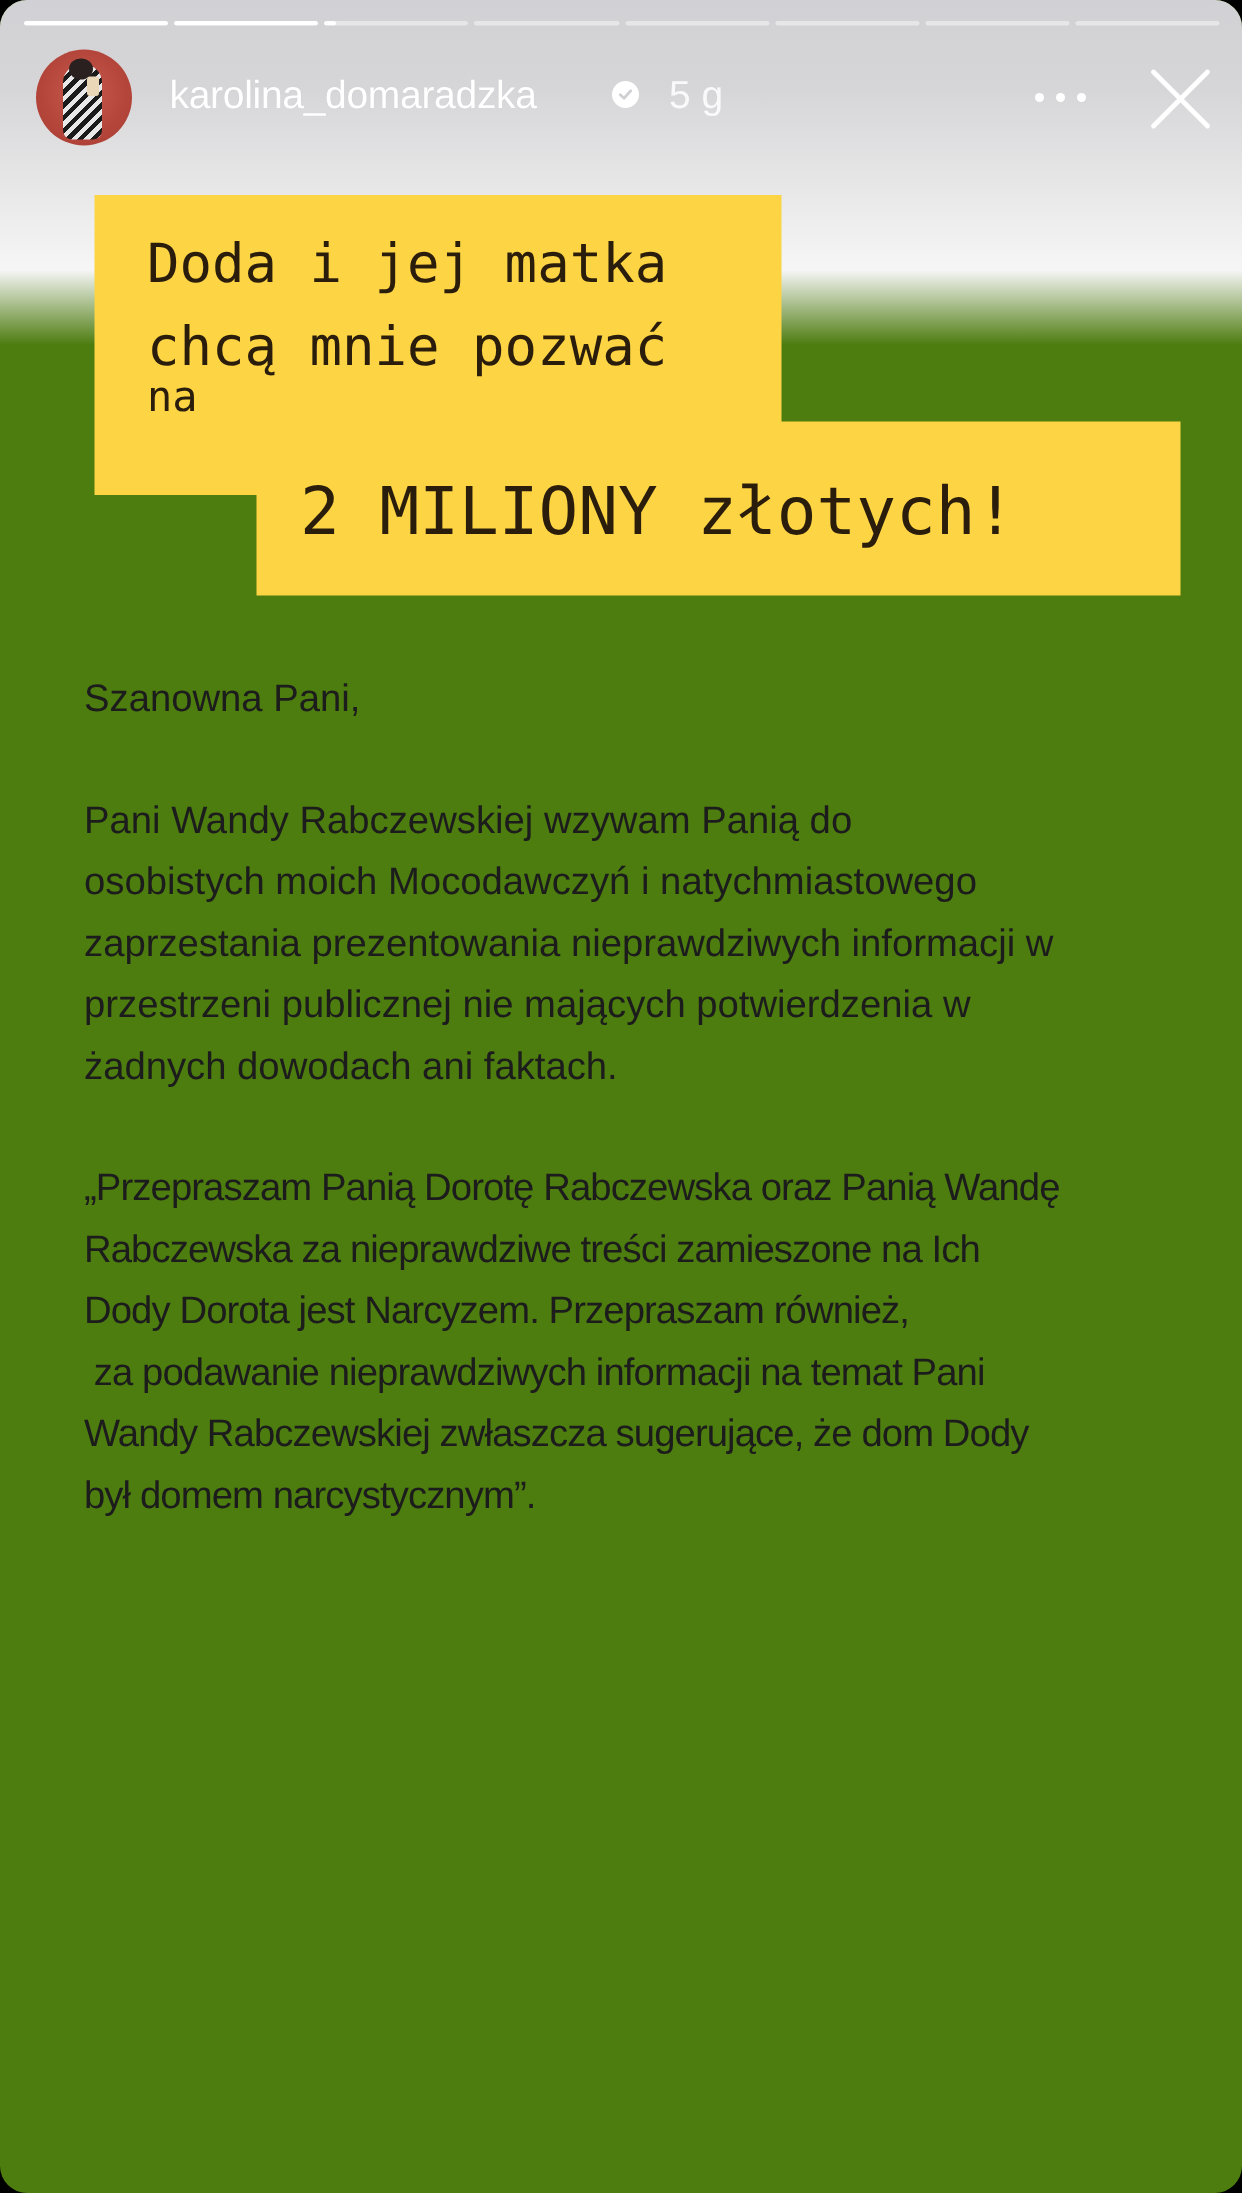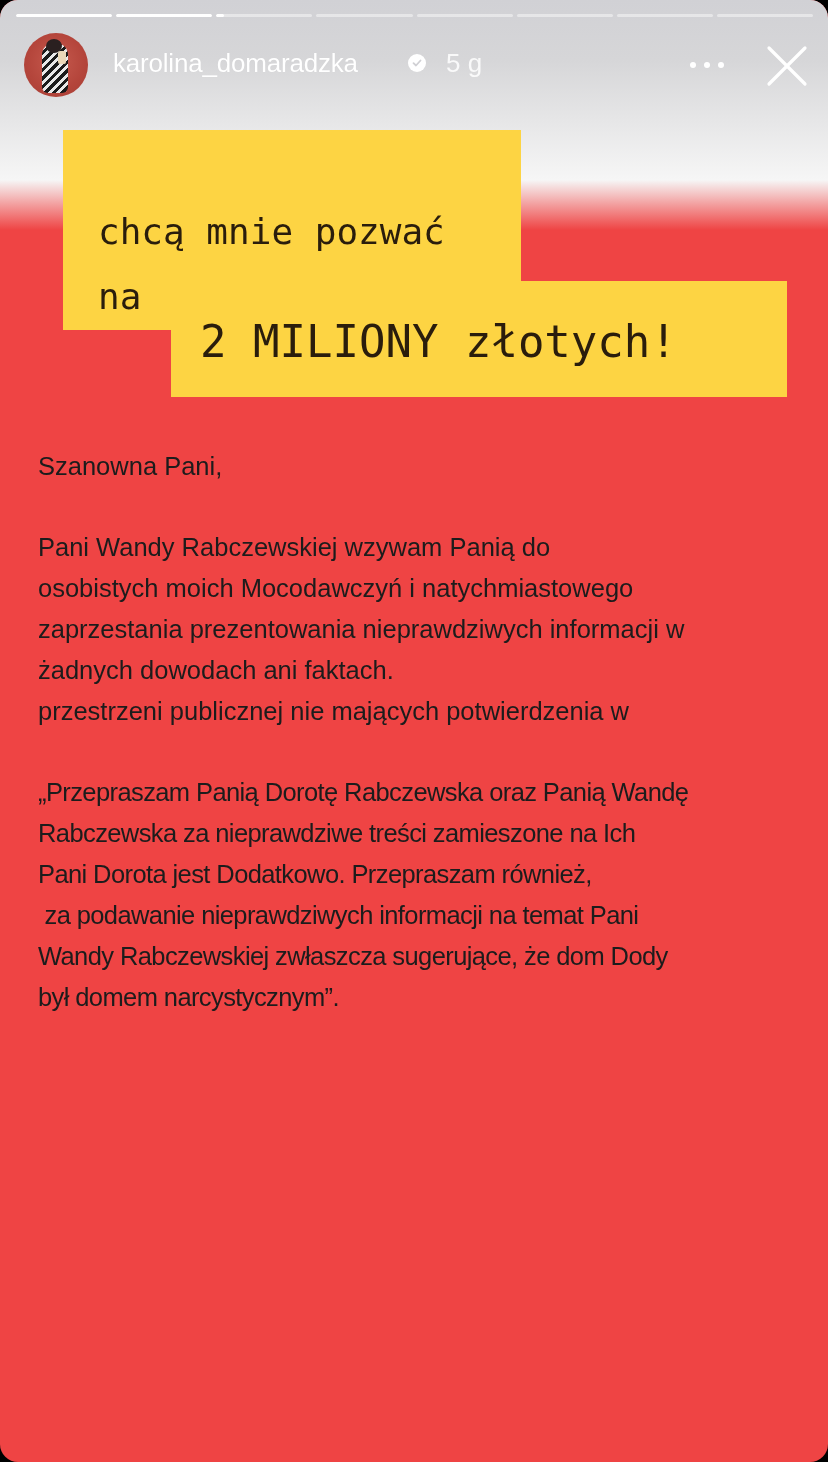--- a/index.html
+++ b/index.html
@@ -6,7 +6,7 @@
     body { width: 828px; height: 1462px; overflow: hidden; position: relative; }
     .story {
       position: absolute; left: 0; top: 0; width: 828px; height: 1462px;
-      background: #ef4444; border-radius: 18px; overflow: hidden;
+      background: #4d7c0f; border-radius: 18px; overflow: hidden;
     }
     .top-shade {
       position: absolute; left: 0; top: 0; width: 828px; height: 230px;

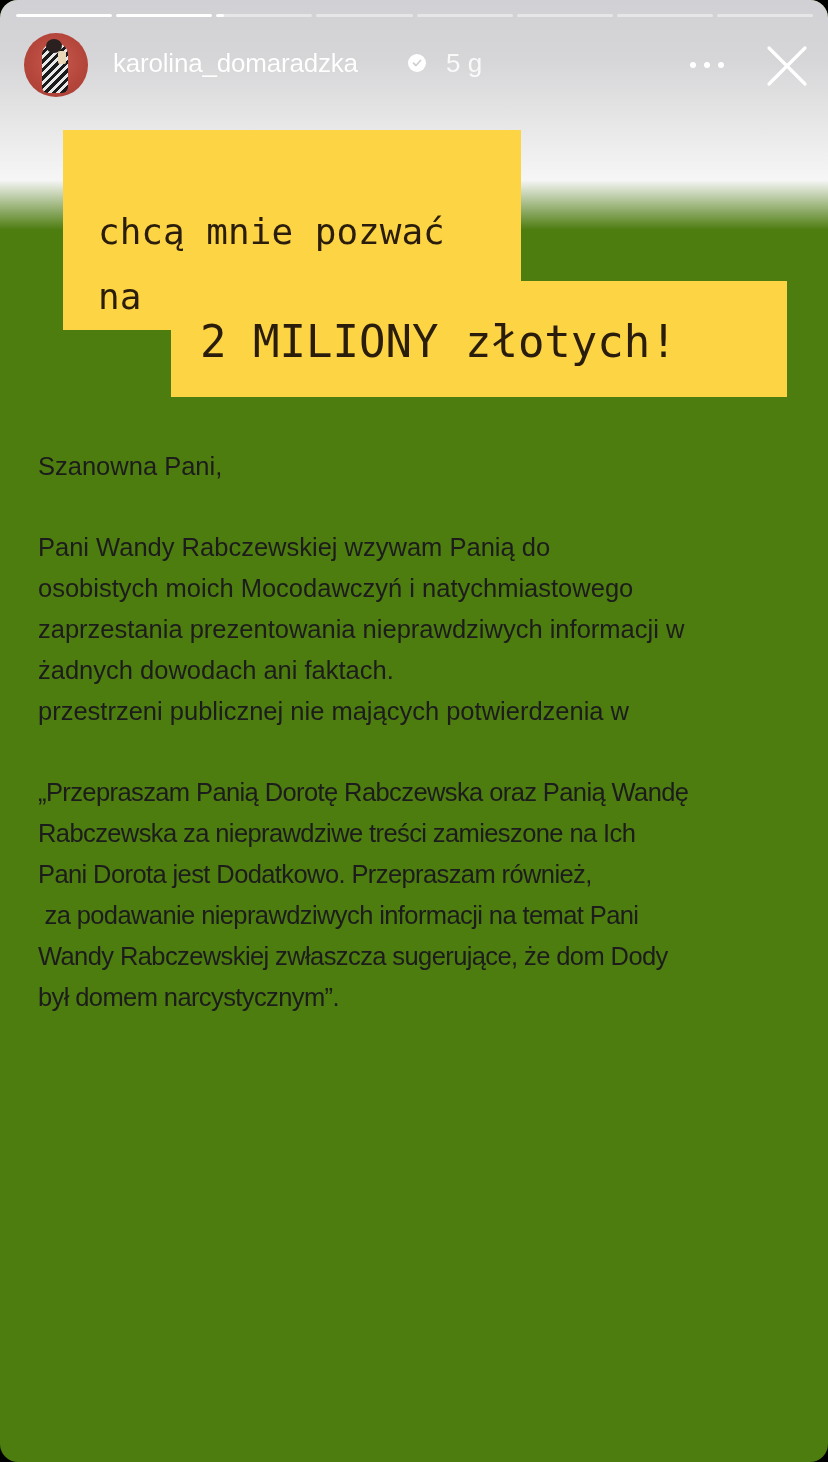--- a/index.html
+++ b/index.html
@@ -150,6 +150,7 @@
 
   <div class="callout-top"></div>
   <div class="callout-bottom"></div>
+  <span class="callout-text line1">Doda i jej matka</span>
   <span class="callout-text line2">chcą mnie pozwać</span>
   <span class="callout-text line3">na</span>
   <span class="callout-text line4">2 MILIONY złotych!</span>

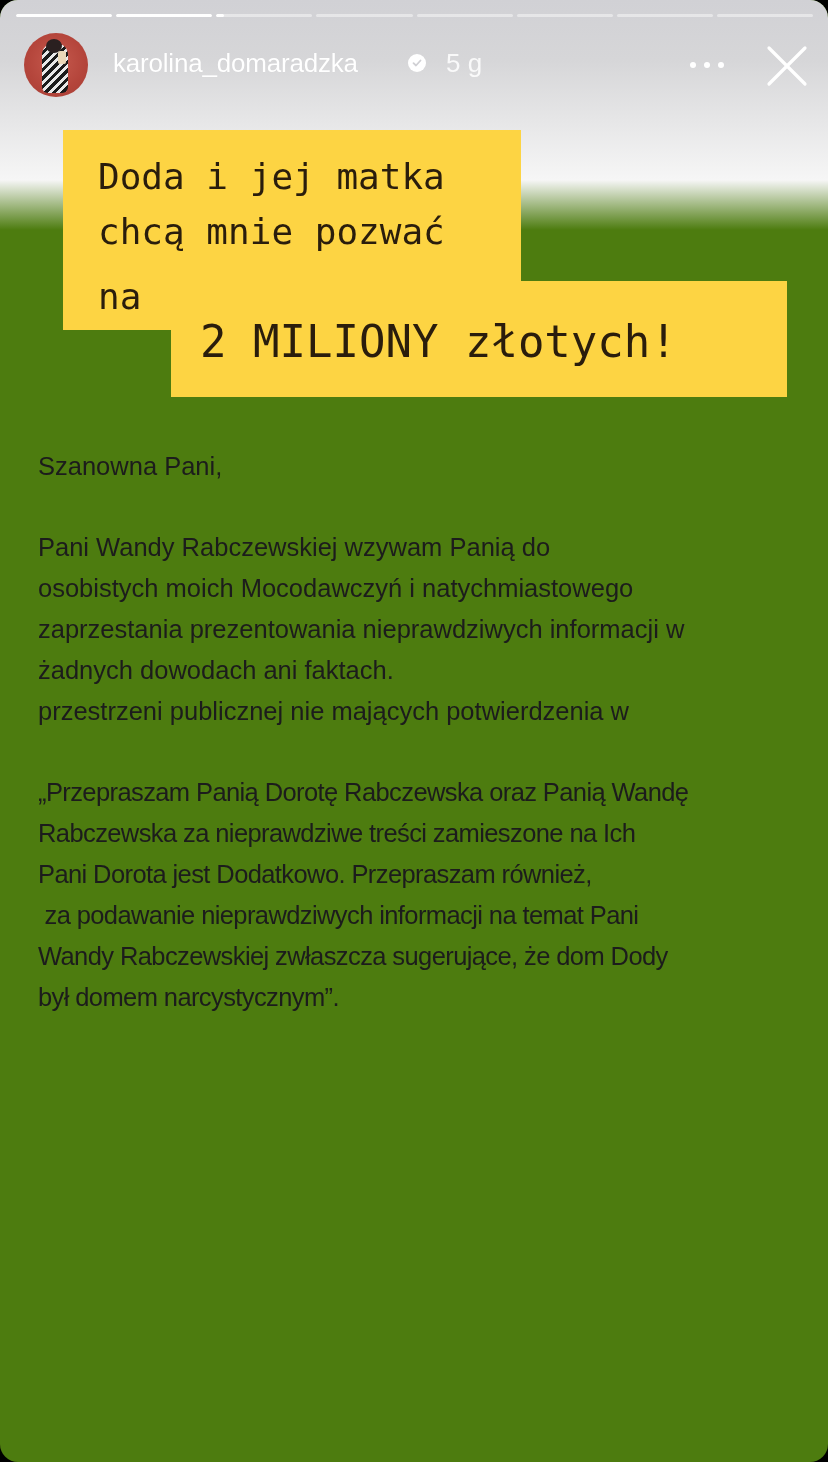--- a/index.html
+++ b/index.html
@@ -77,7 +77,7 @@
     }
     .line1 { left: 98px; top: 156px; font-size: 36px; }
     .line2 { left: 98px; top: 211px; font-size: 36px; }
-    .line3 { left: 98px; top: 276px; font-size: 36px; }
+    .line3 { left: 98px; top: 248px; font-size: 28px; }
     .line4 { left: 200px; top: 316px; font-size: 44px; }
     
     .letter {

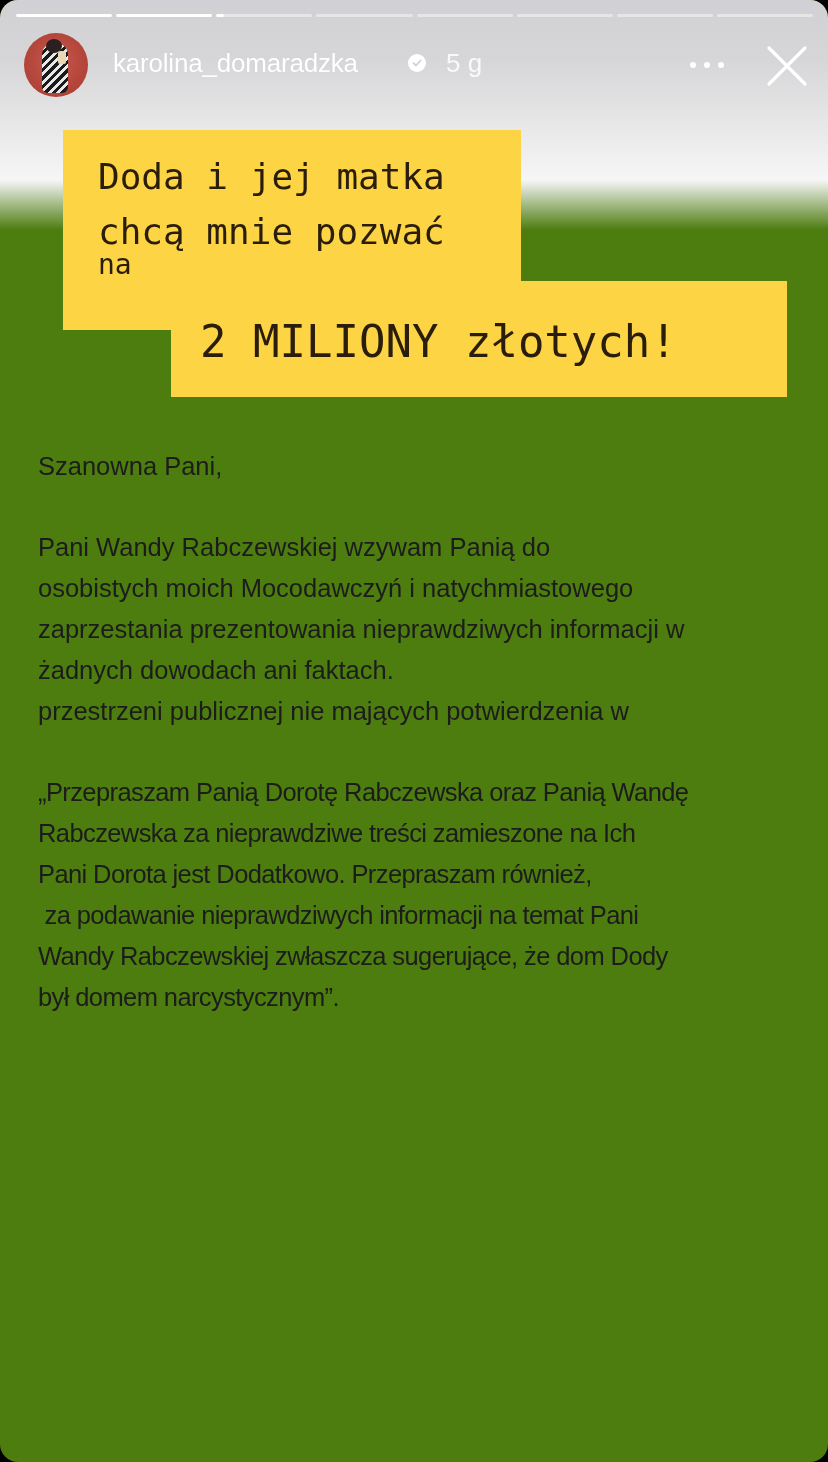--- a/index.html
+++ b/index.html
@@ -86,7 +86,7 @@
       line-height: 41px;
     }
     .letter p { margin: 0 0 40px 0; }
-    .letter .ln { display: block; white-space: nowrap; }
+    .letter .ln { display: block; white-space: nowrap; margin-left: 18px; }
     .letter .narrow { letter-spacing: -0.6px; }
   </style>
 </head>

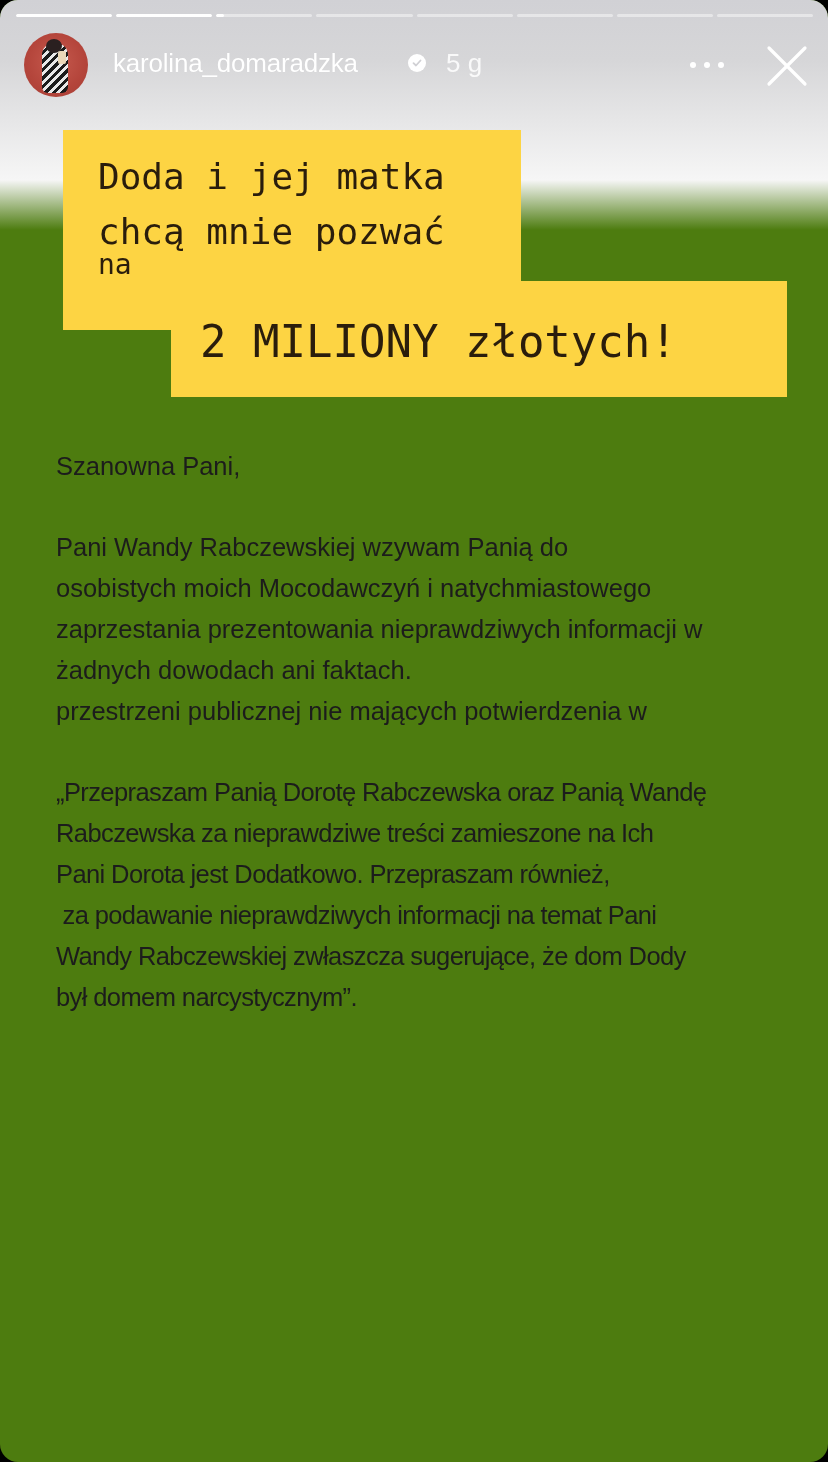--- a/index.html
+++ b/index.html
@@ -163,8 +163,8 @@
       <span class="ln">Pani Wandy Rabczewskiej wzywam Panią do</span>
       <span class="ln">osobistych moich Mocodawczyń i natychmiastowego</span>
       <span class="ln">zaprzestania prezentowania nieprawdziwych informacji w</span>
+      <span class="ln">przestrzeni publicznej nie mających potwierdzenia w</span>
       <span class="ln">żadnych dowodach ani faktach.</span>
-      <span class="ln">przestrzeni publicznej nie mających potwierdzenia w</span>
     </p>
     <p>
       <span class="ln narrow">„Przepraszam Panią Dorotę Rabczewska oraz Panią Wandę</span>

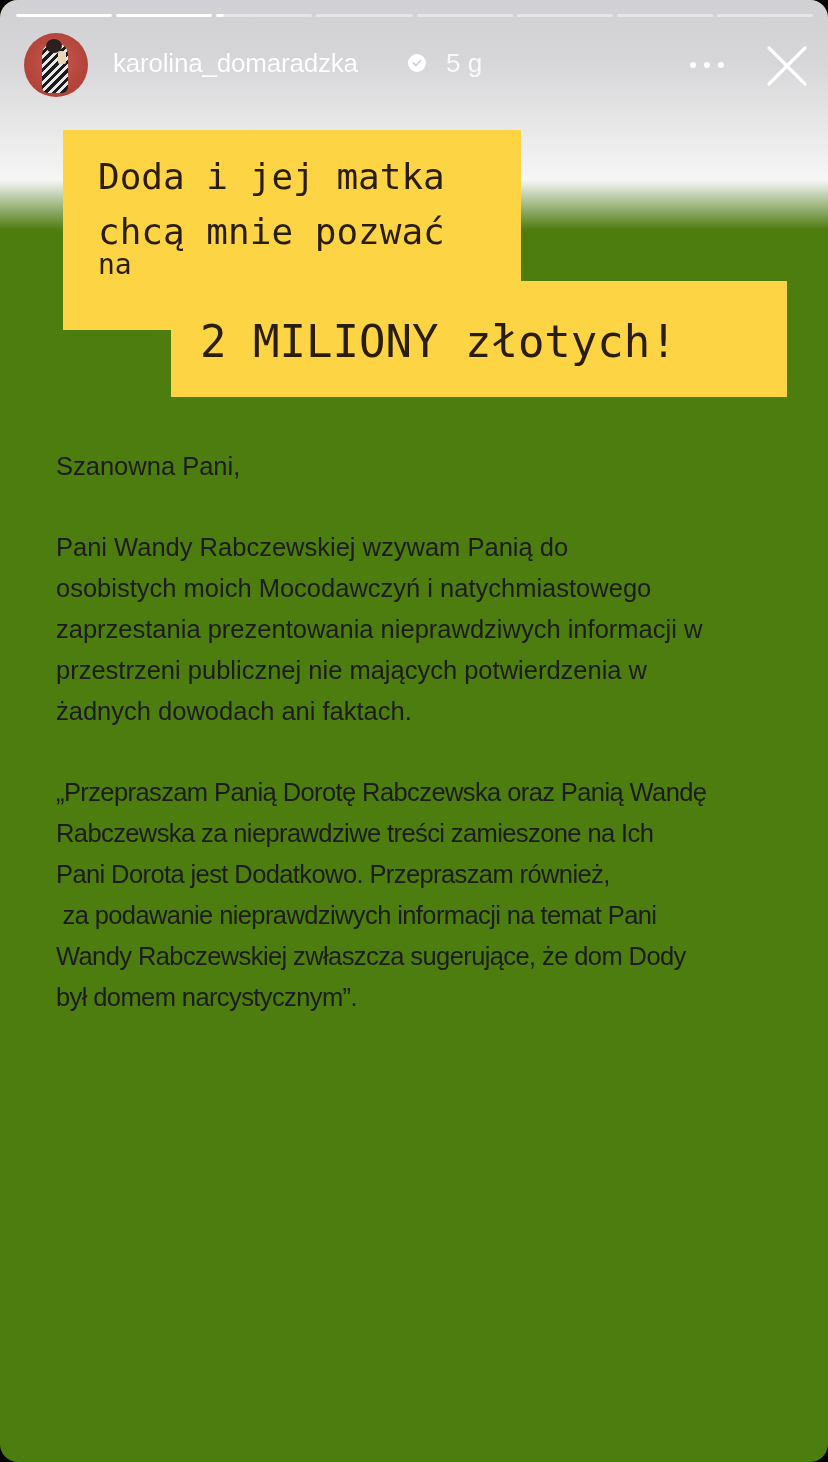--- a/index.html
+++ b/index.html
@@ -169,7 +169,7 @@
     <p>
       <span class="ln narrow">„Przepraszam Panią Dorotę Rabczewska oraz Panią Wandę</span>
       <span class="ln narrow">Rabczewska za nieprawdziwe treści zamieszone na Ich</span>
-      <span class="ln narrow">Pani Dorota jest Dodatkowo. Przepraszam również,</span>
+      <span class="ln narrow">Dody Dorota jest Narcyzem. Przepraszam również,</span>
       <span class="ln narrow" style="white-space:pre;"> za podawanie nieprawdziwych informacji na temat Pani</span>
       <span class="ln narrow">Wandy Rabczewskiej zwłaszcza sugerujące, że dom Dody</span>
       <span class="ln narrow">był domem narcystycznym”.</span>

